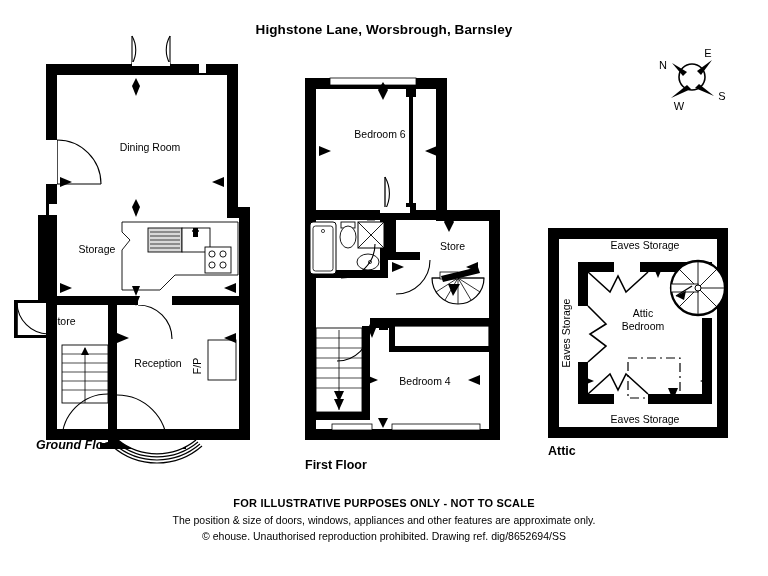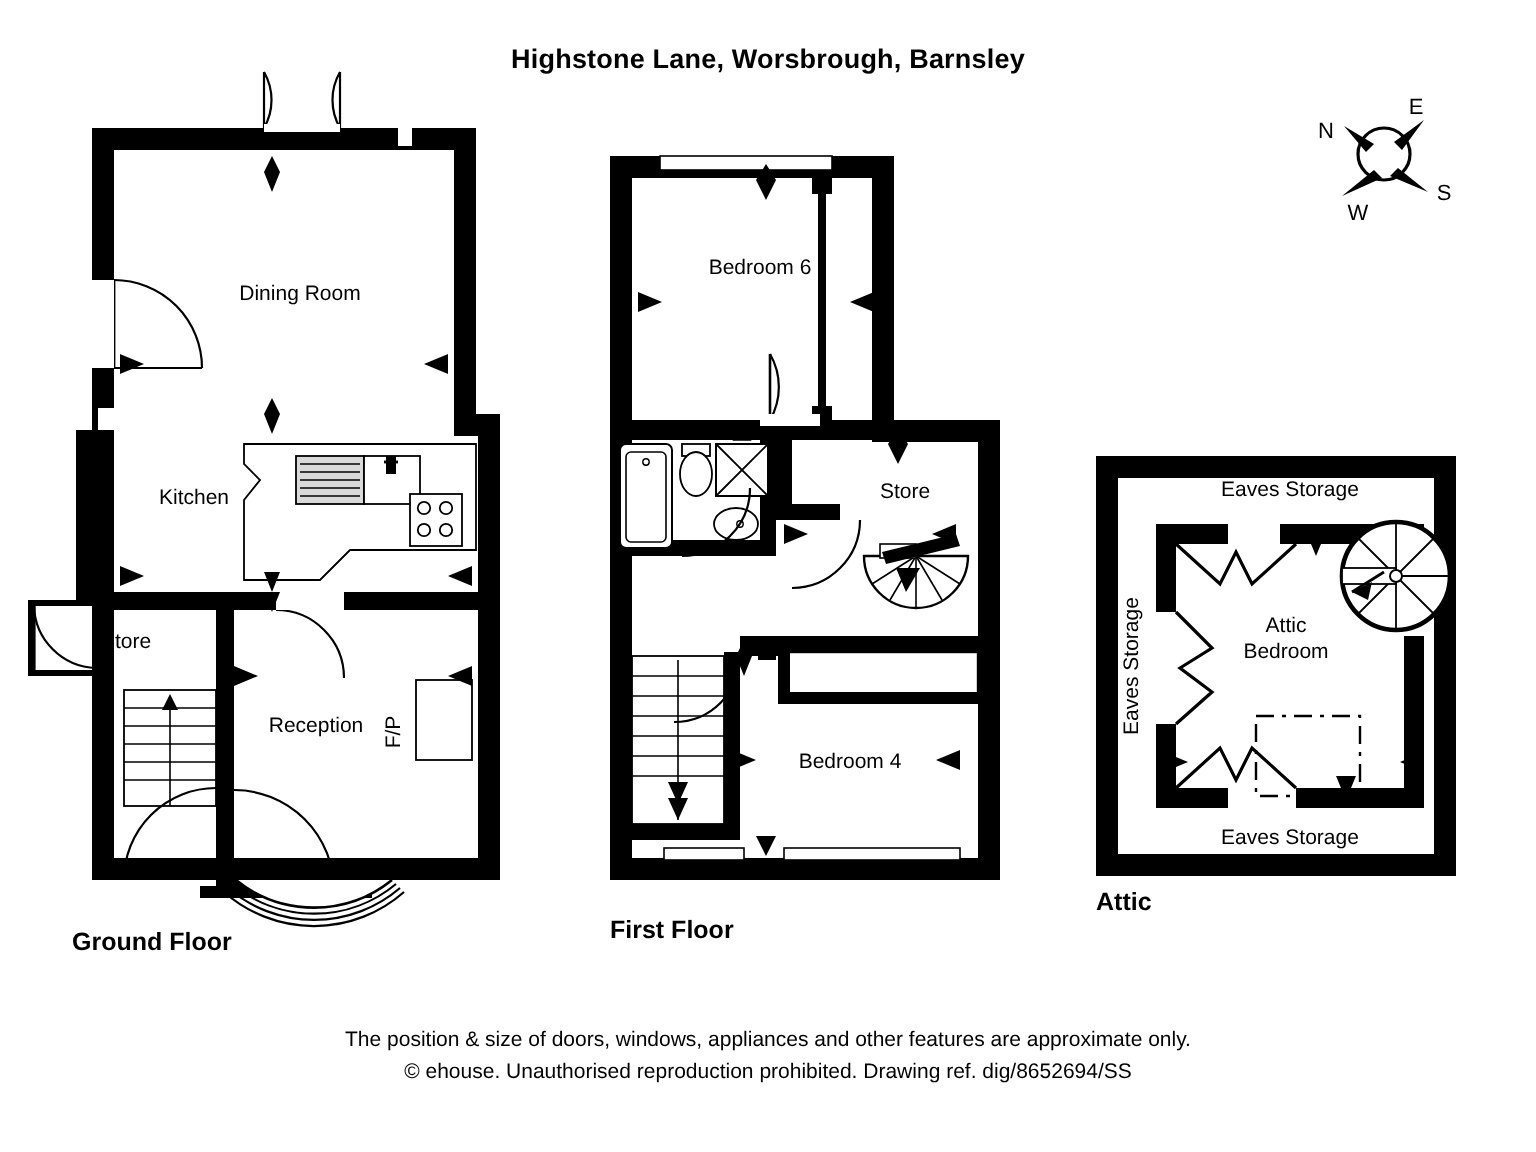--- a/index.html
+++ b/index.html
@@ -370,7 +370,7 @@
   </svg>
 
   <div class="roomlabel" style="left:110px;top:141px;width:80px;">Dining Room</div>
-  <div class="roomlabel" style="left:67px;top:243px;width:60px;">Kitchen</div>
+  <div class="roomlabel" style="left:67px;top:243px;width:60px;">Storage</div>
   <div class="roomlabel" style="left:38px;top:315px;width:50px;">Store</div>
   <div class="roomlabel" style="left:122px;top:357px;width:72px;">Reception</div>
   <div class="roomlabel rot90" style="left:180px;top:360px;width:34px;">F/P</div>

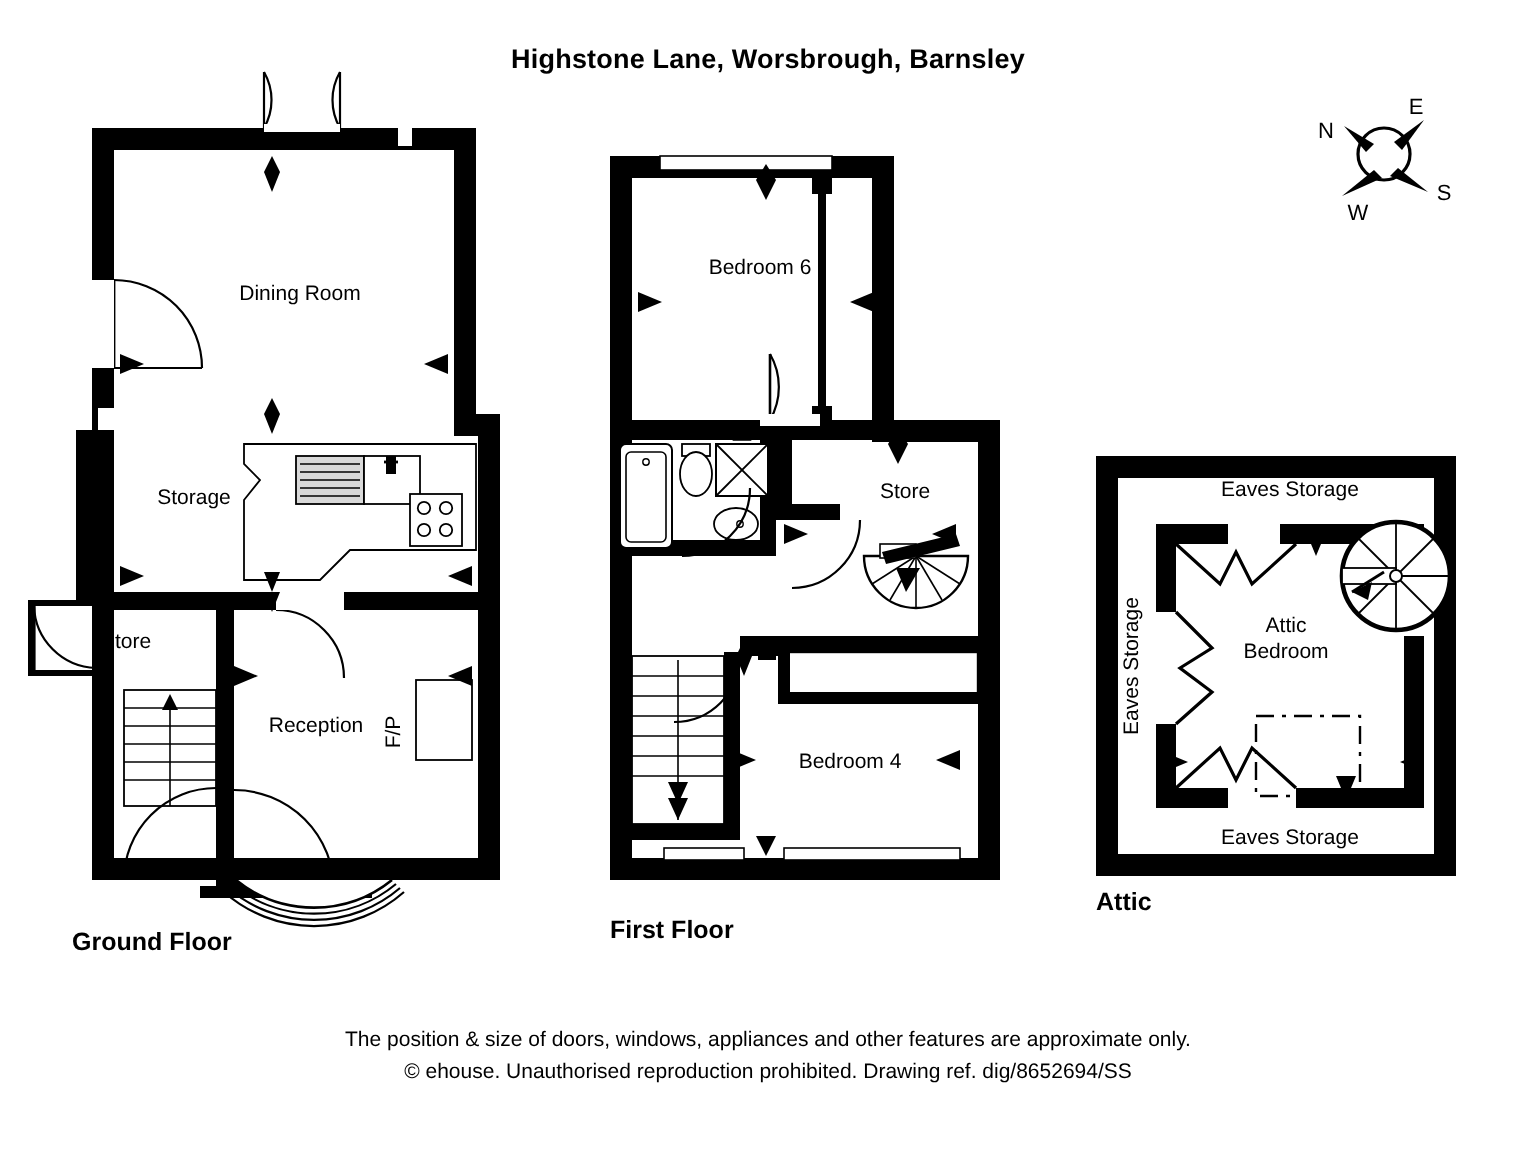--- a/index.html
+++ b/index.html
@@ -385,7 +385,7 @@
   <div class="roomlabel two" style="left:608px;top:307px;width:70px;">Attic</div>
   <div class="roomlabel two" style="left:608px;top:320px;width:70px;">Bedroom</div>
 
-  <div class="floorlabel" style="left:36px;top:464px;">Ground Floor</div>
+  <div class="floorlabel" style="left:36px;top:438px;font-style:italic;">Ground Floor</div>
   <div class="floorlabel" style="left:305px;top:458px;">First Floor</div>
   <div class="floorlabel" style="left:548px;top:444px;">Attic</div>
 

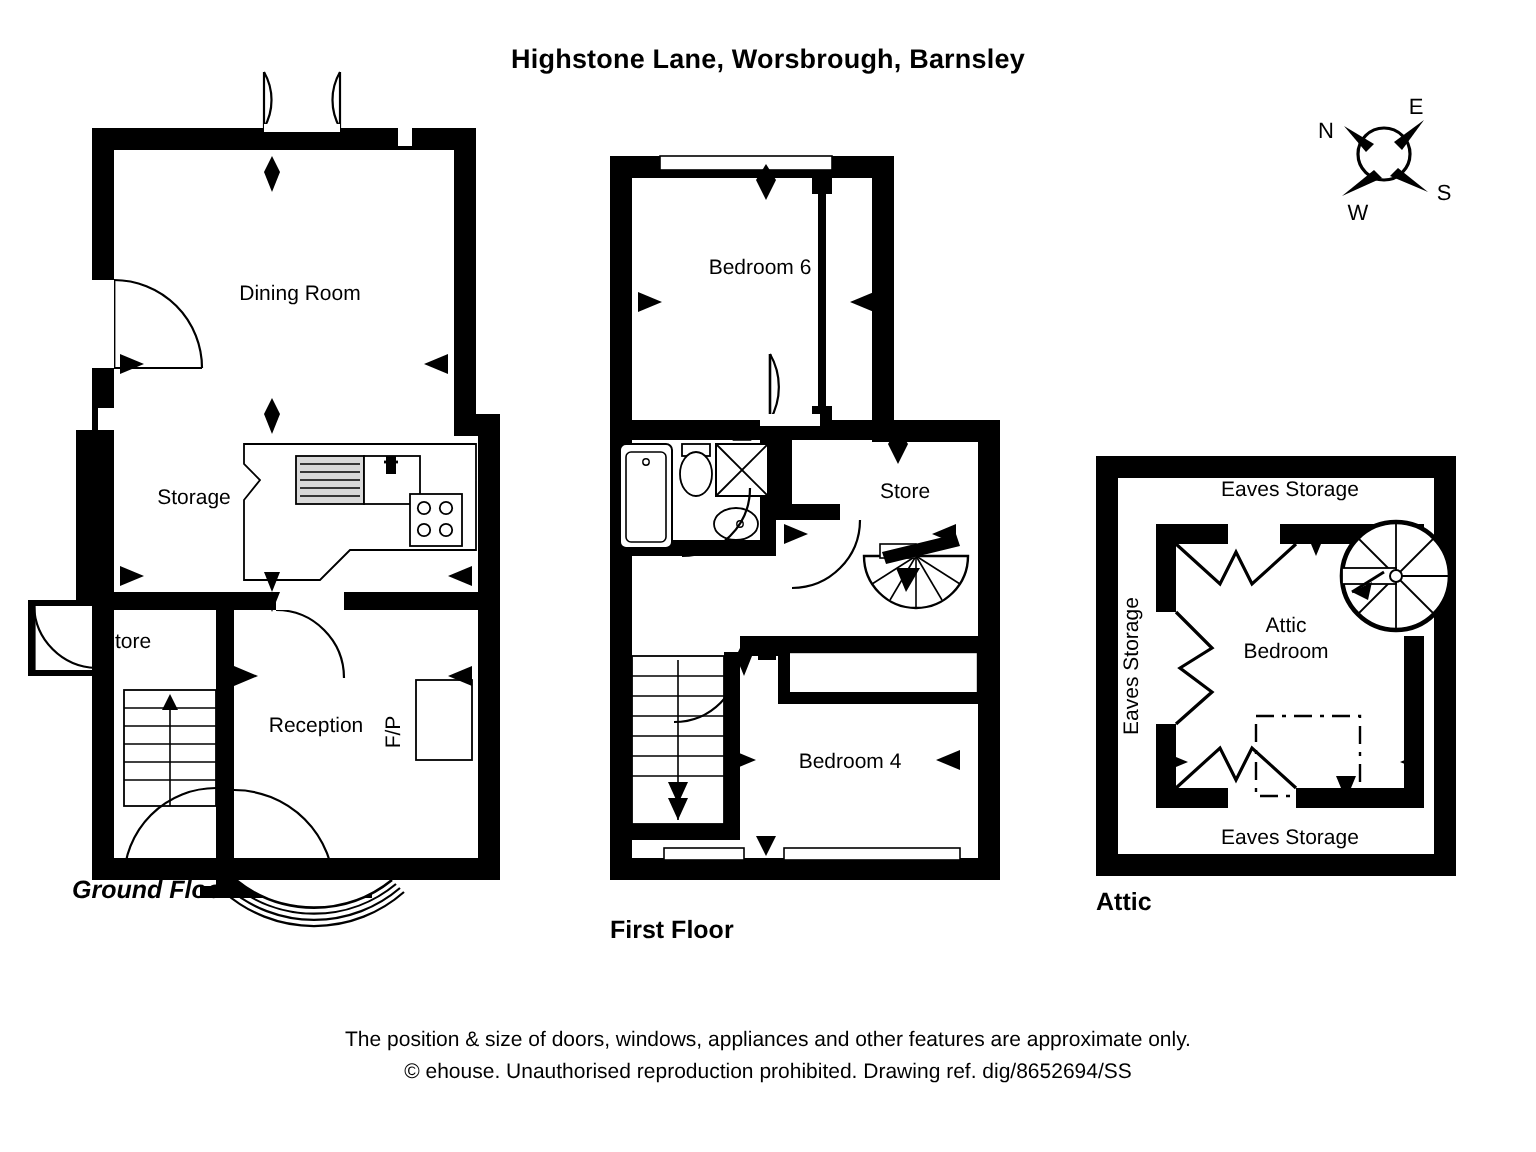--- a/index.html
+++ b/index.html
@@ -389,6 +389,7 @@
   <div class="floorlabel" style="left:305px;top:458px;">First Floor</div>
   <div class="floorlabel" style="left:548px;top:444px;">Attic</div>
 
+  <div class="footer f1">FOR ILLUSTRATIVE PURPOSES ONLY - NOT TO SCALE</div>
   <div class="footer f2">The position &amp; size of doors, windows, appliances and other features are approximate only.</div>
   <div class="footer f3">© ehouse. Unauthorised reproduction prohibited. Drawing ref. dig/8652694/SS</div>
 

